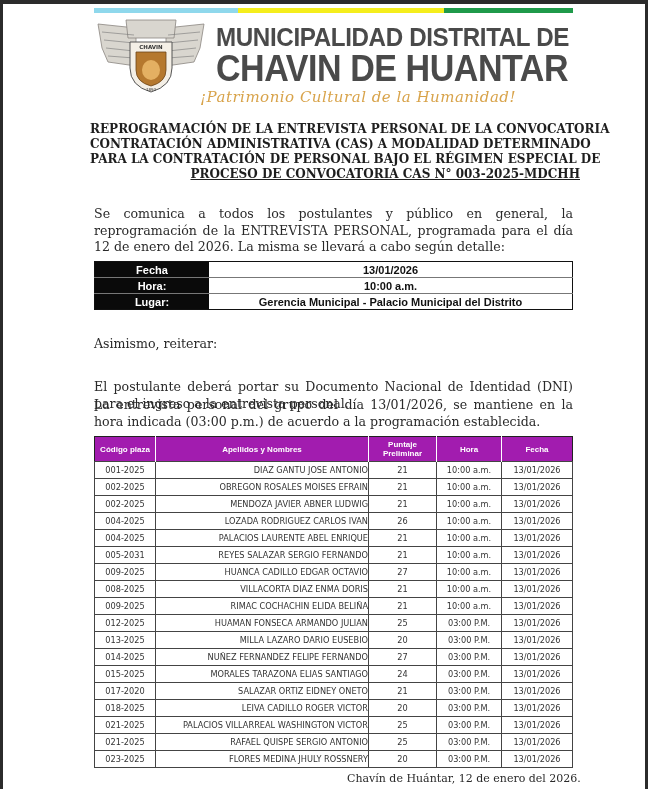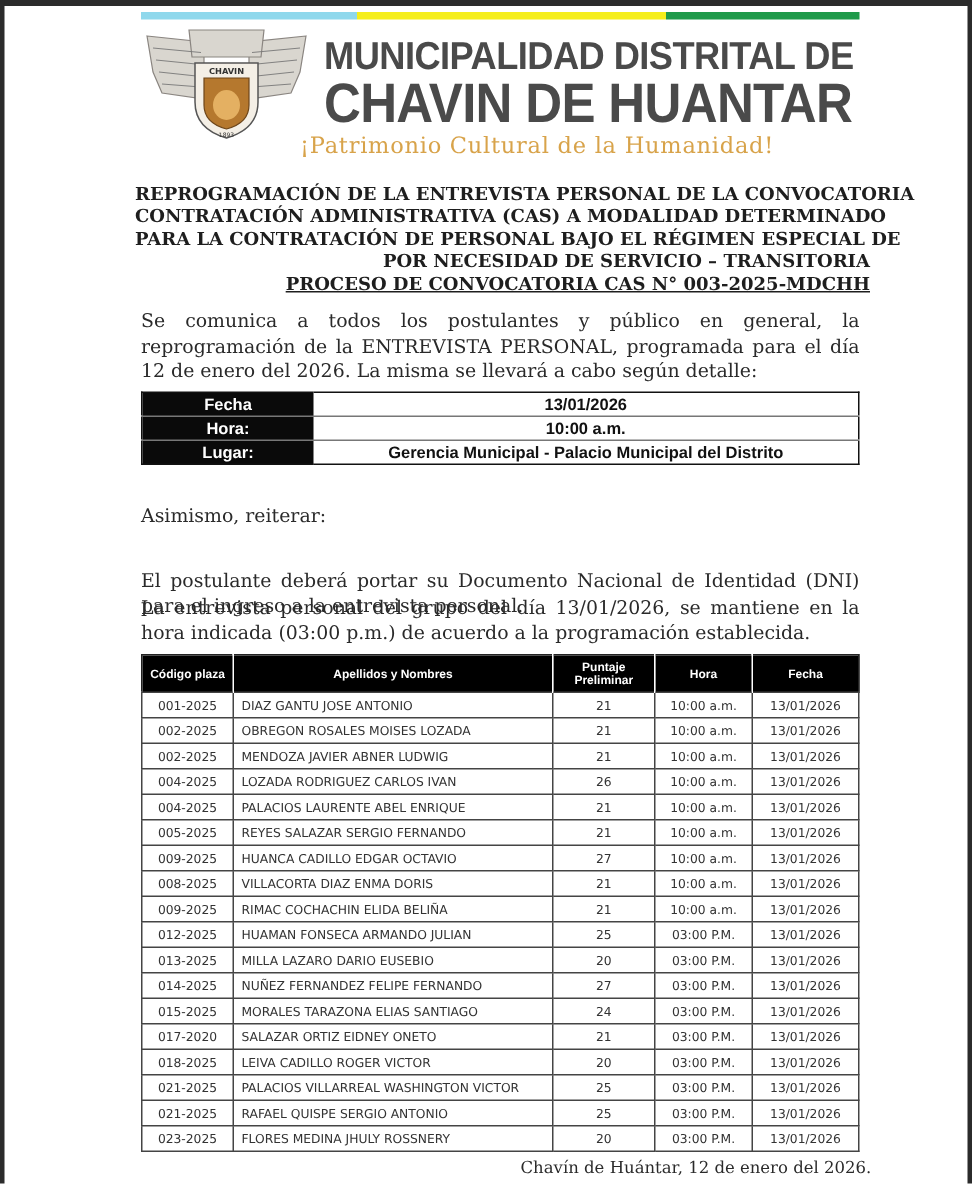--- a/index.html
+++ b/index.html
@@ -34,7 +34,7 @@
   }
   .slogan {
     position: absolute; left: 200px; top: 88px;
-    font-family: "DejaVu Serif", serif; 
+    font-family: "DejaVu Serif", serif; font-style: italic;
     font-size: 15px; color: #d8a34a; white-space: nowrap; letter-spacing: 0.5px;
   }
   .title {

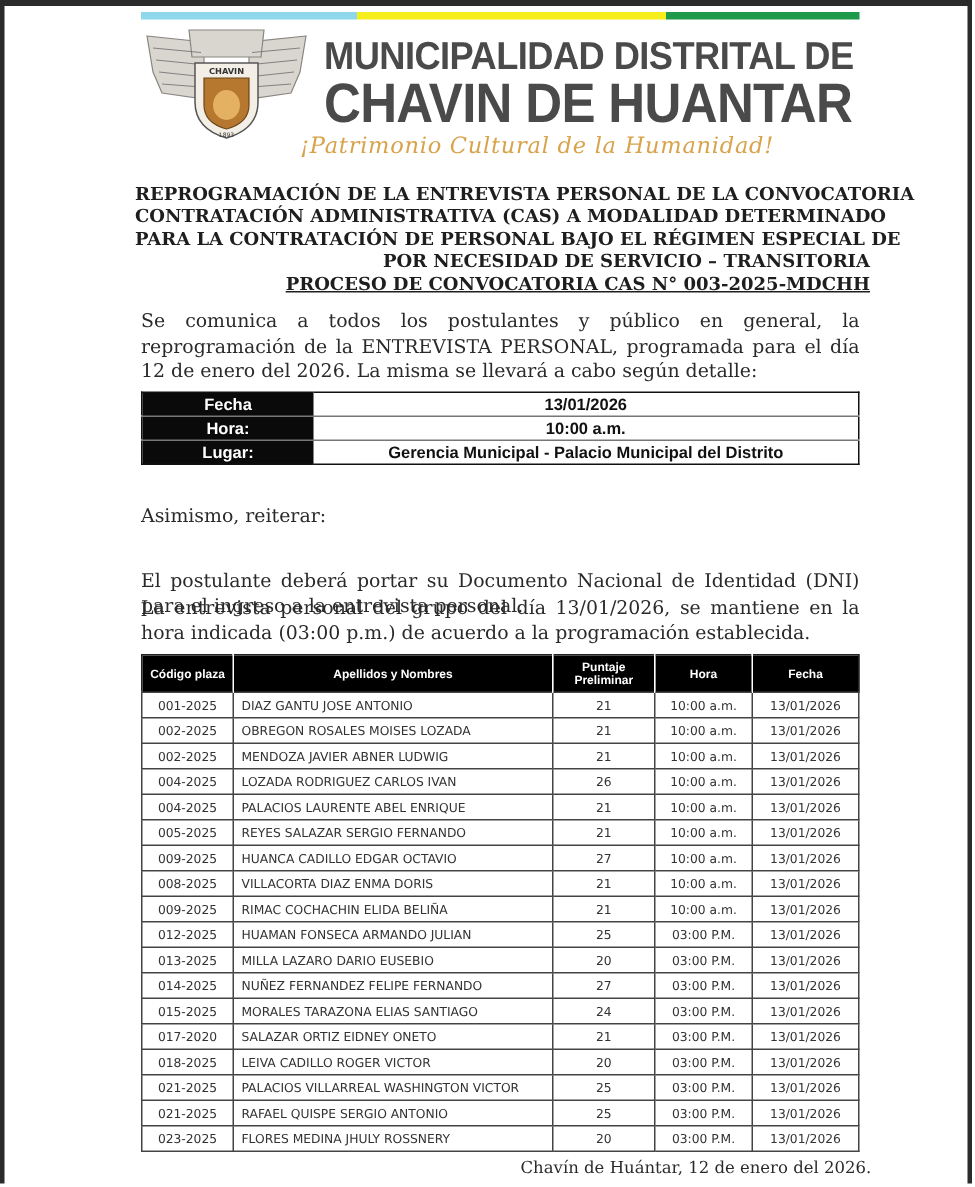--- a/index.html
+++ b/index.html
@@ -114,7 +114,6 @@
   <span class="line">REPROGRAMACIÓN DE LA ENTREVISTA PERSONAL DE LA CONVOCATORIA</span>
   <span class="line">CONTRATACIÓN ADMINISTRATIVA (CAS) A MODALIDAD DETERMINADO</span>
   <span class="line">PARA LA CONTRATACIÓN DE PERSONAL BAJO EL RÉGIMEN ESPECIAL DE</span>
-  <span class="line">POR NECESIDAD DE SERVICIO – TRANSITORIA</span>
   <span class="line ul">PROCESO DE CONVOCATORIA CAS N° 003-2025-MDCHH</span>
 </div>
 

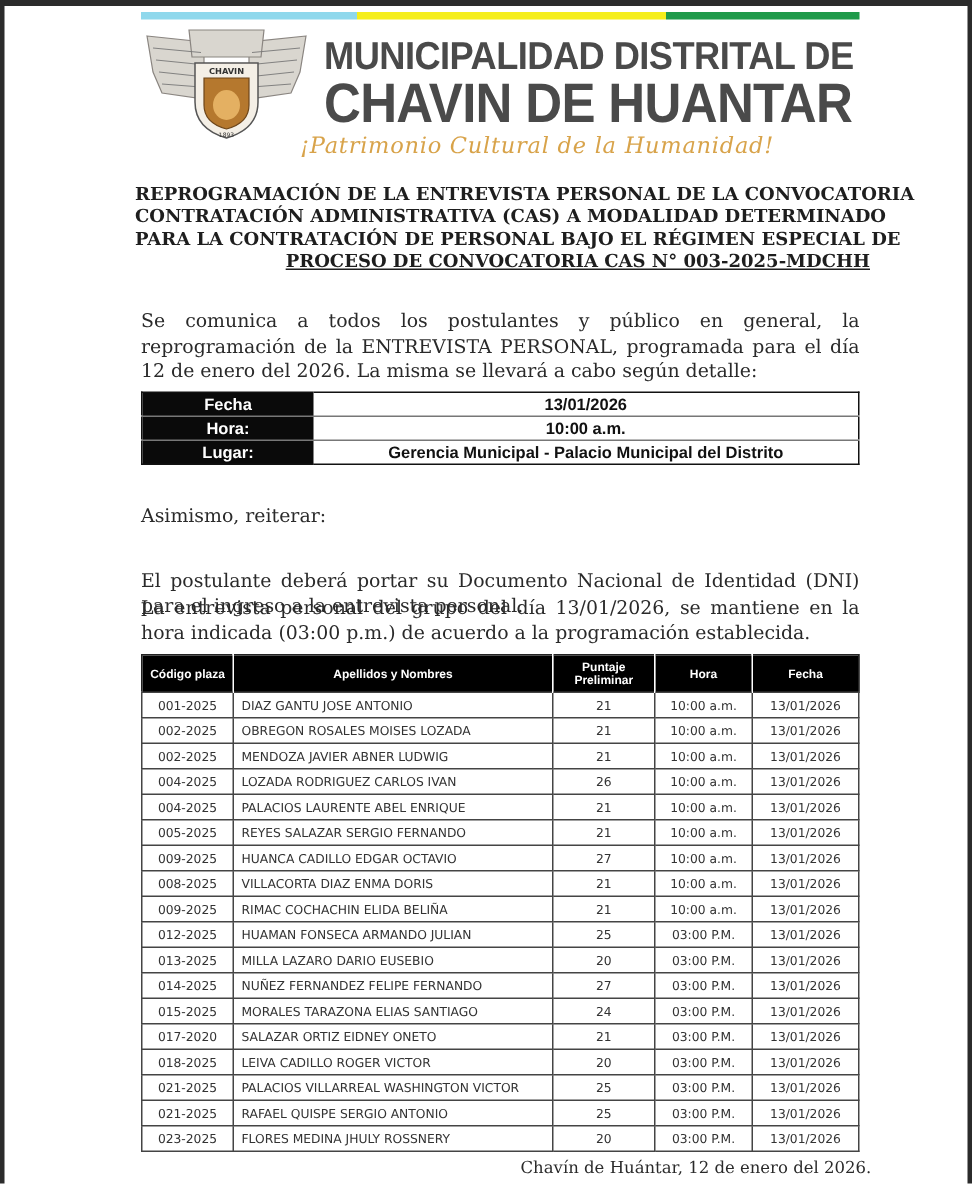--- a/index.html
+++ b/index.html
@@ -62,7 +62,7 @@
     font-family: "DejaVu Sans", sans-serif; font-size: 8.2px; color: #333;
   }
   .main-table th {
-    background: #000000; color: #fff; font-family: "Liberation Sans", sans-serif;
+    background: #a21caf; color: #fff; font-family: "Liberation Sans", sans-serif;
     font-weight: bold; font-size: 8px; height: 24px; padding: 0; line-height: 9px;
     border-right: 1px solid #fff;
   }

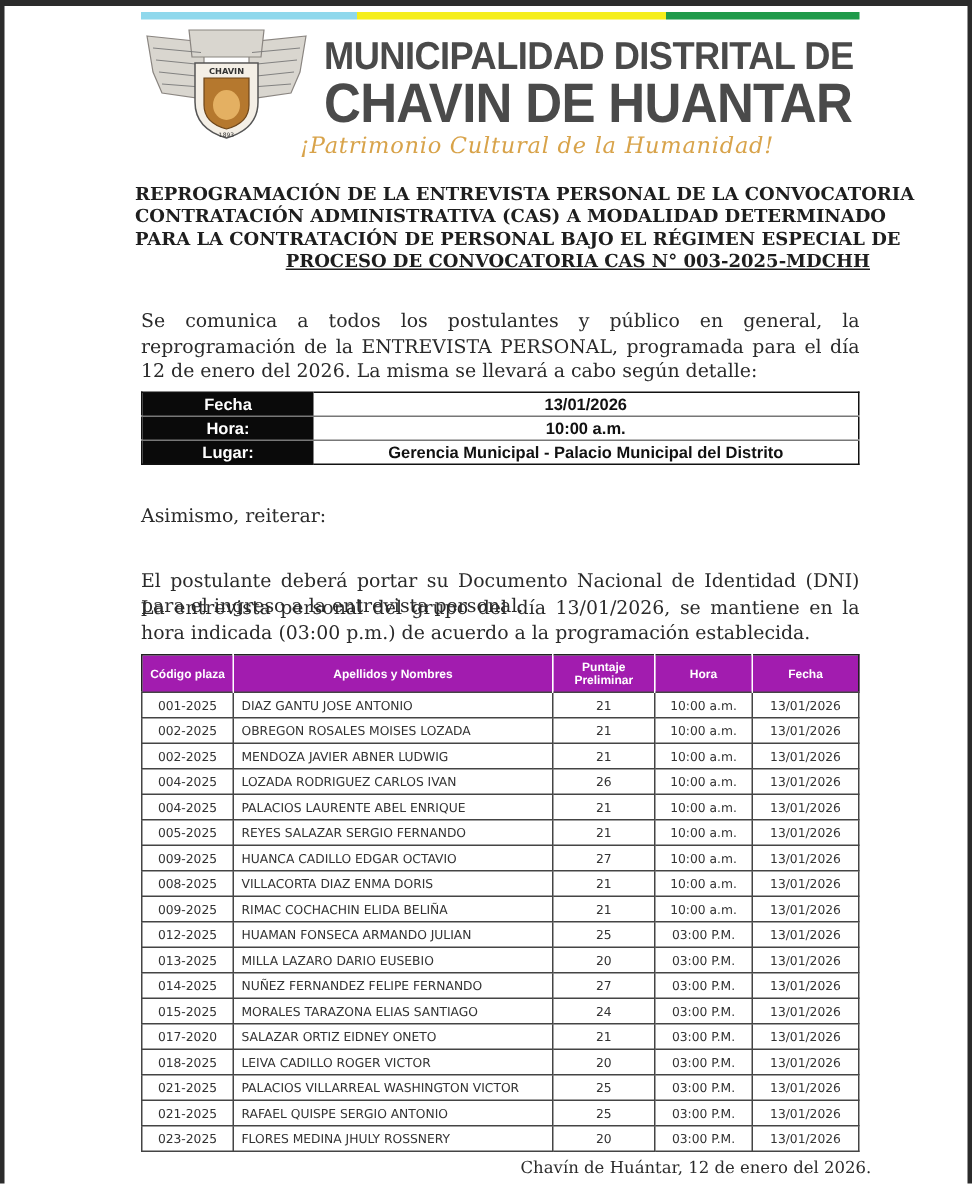--- a/index.html
+++ b/index.html
@@ -70,7 +70,7 @@
   .main-table td {
     height: 16px; padding: 0; border: 1px solid #444; text-align: center; white-space: nowrap;
   }
-  .main-table td.name { text-align: left; padding-left: 5px; margin-top: 18px; }
+  .main-table td.name { text-align: right; padding-left: 5px; margin-top: 18px; }
   .signoff {
     position: absolute; left: 347px; top: 772px;
     font-size: 11px; color: #2a2a2a; white-space: nowrap;

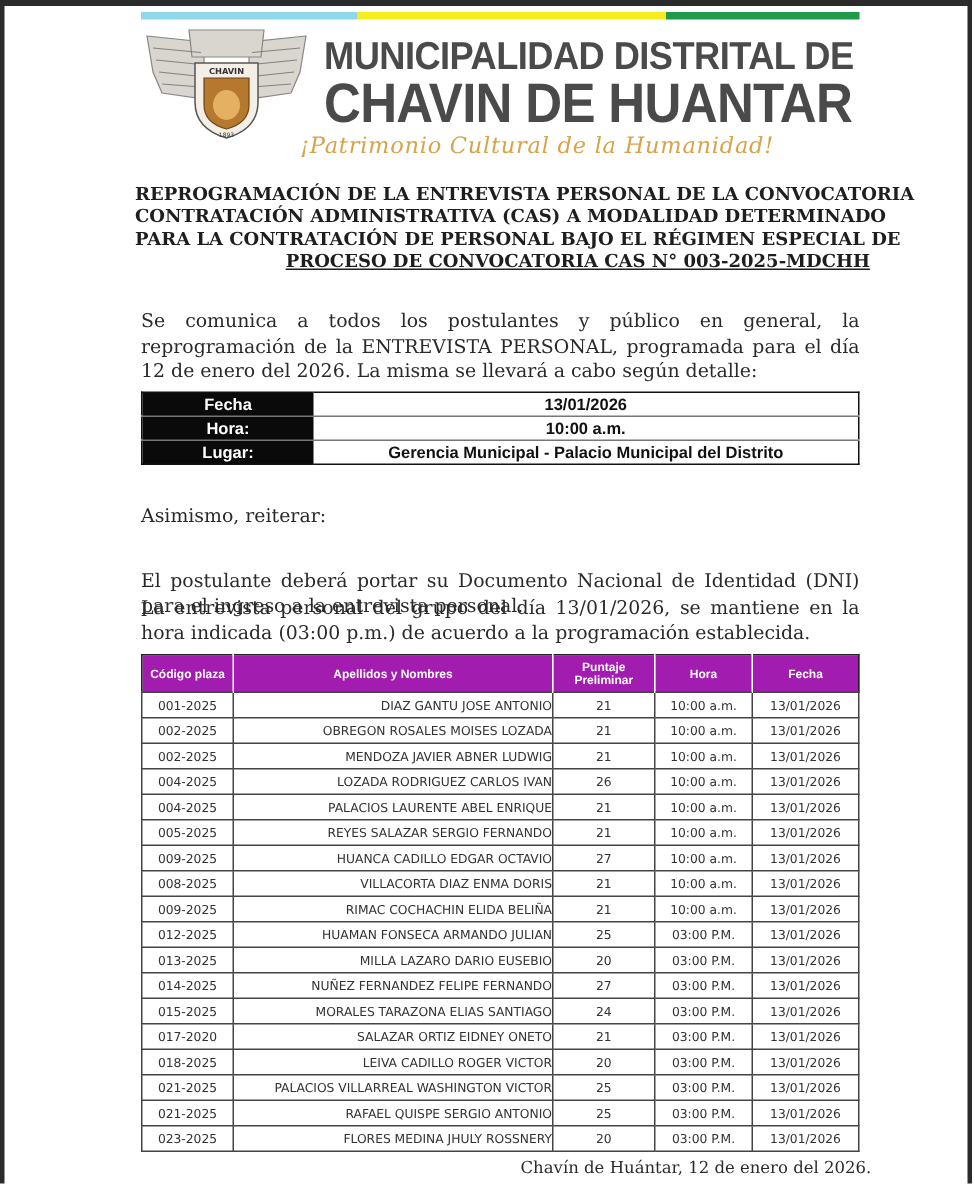--- a/index.html
+++ b/index.html
@@ -160,7 +160,7 @@
       </tr>
       <tr>
         <td>002-2025</td>
-        <td class="name">OBREGON ROSALES MOISES LOZADA</td>
+        <td class="name">OBREGON ROSALES MOISES EFRAIN</td>
         <td>21</td>
         <td>10:00 a.m.</td>
         <td>13/01/2026</td>

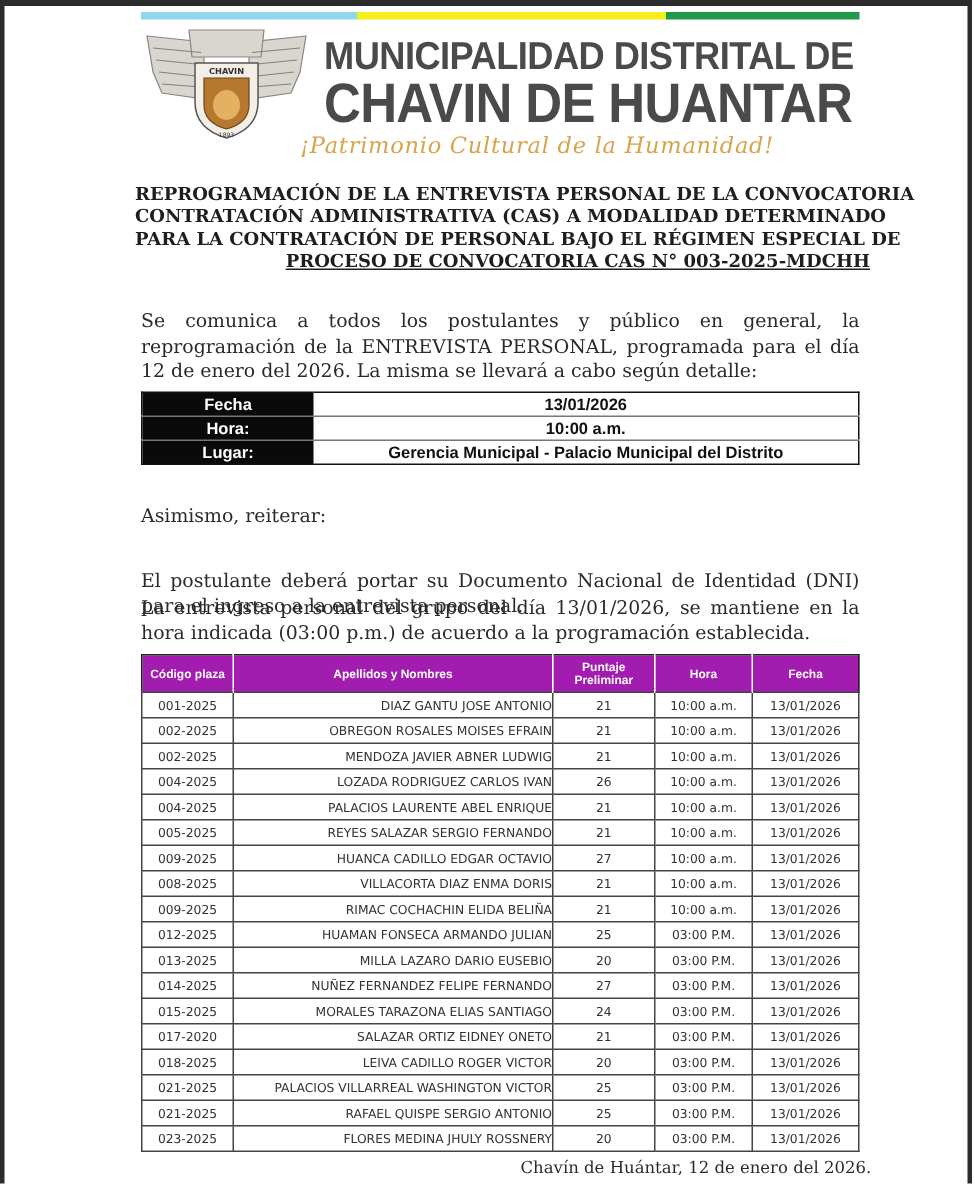--- a/index.html
+++ b/index.html
@@ -187,7 +187,7 @@
         <td>13/01/2026</td>
       </tr>
       <tr>
-        <td>005-2025</td>
+        <td>005-2031</td>
         <td class="name">REYES SALAZAR SERGIO FERNANDO</td>
         <td>21</td>
         <td>10:00 a.m.</td>

